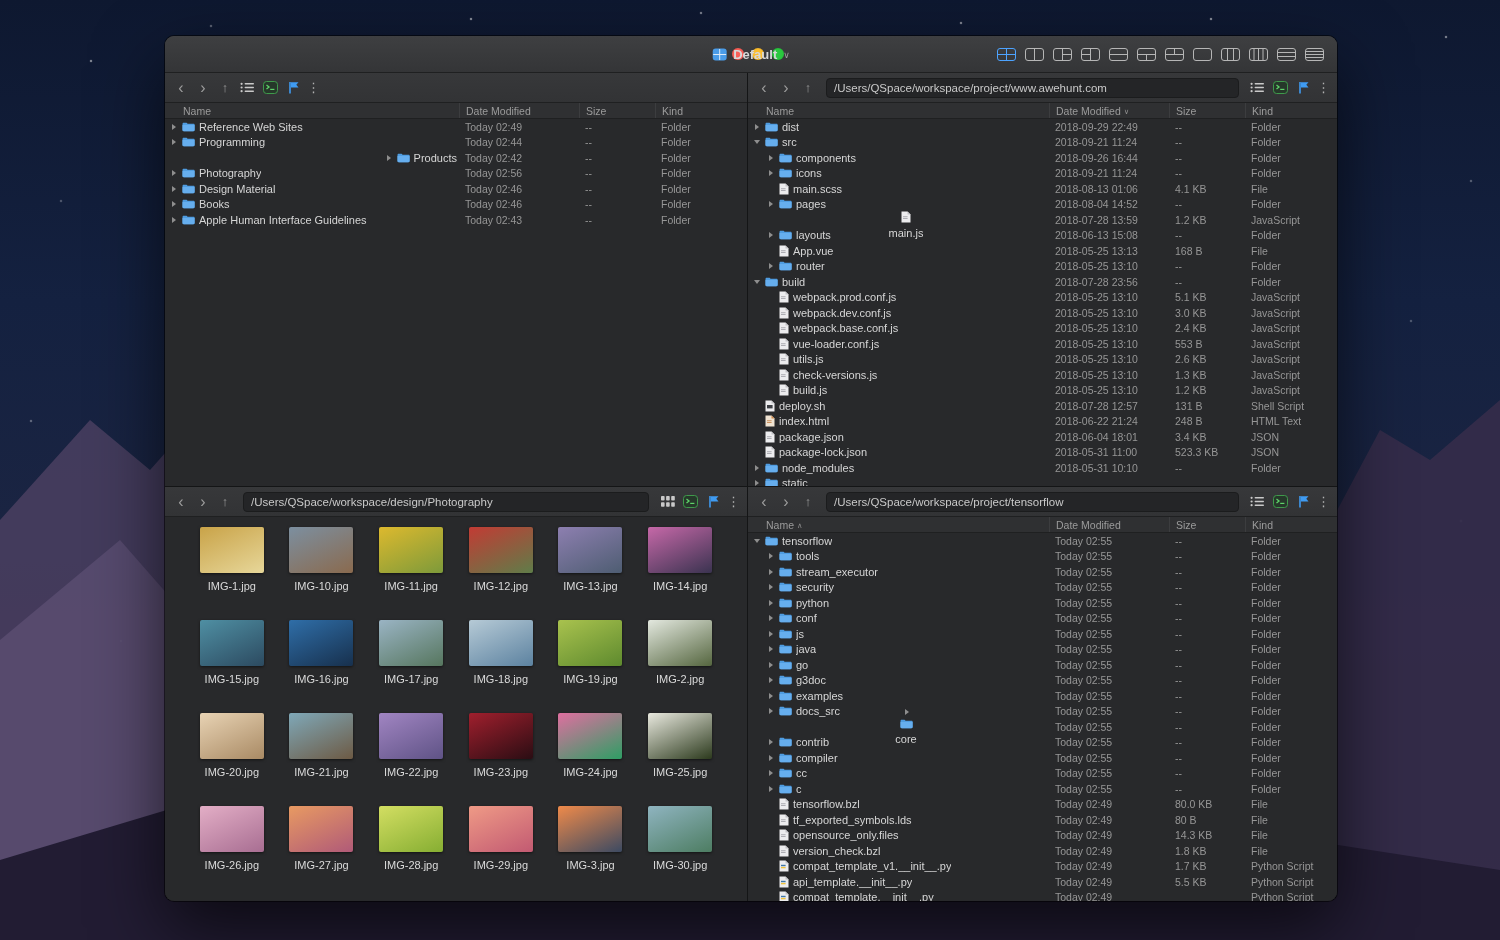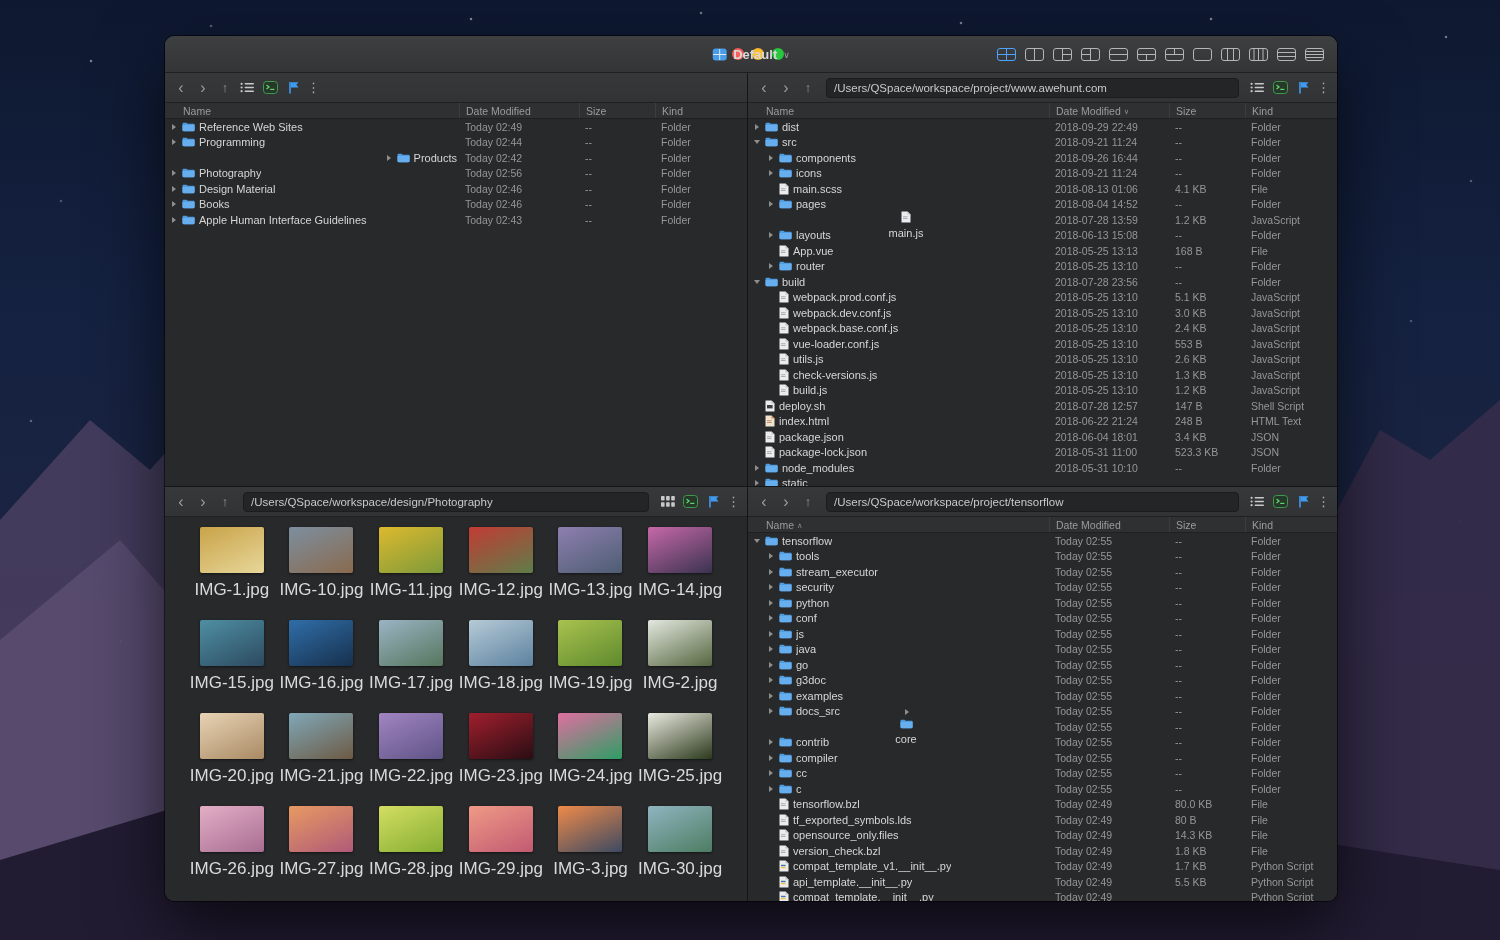--- a/index.html
+++ b/index.html
@@ -696,7 +696,7 @@
               <span class="flabel">deploy.sh</span>
             </div>
             <div class="cell sub">2018-07-28 12:57</div>
-            <div class="cell sub">147 B</div>
+            <div class="cell sub">131 B</div>
             <div class="cell sub">Shell Script</div>
           </div>
           <div class="frow">

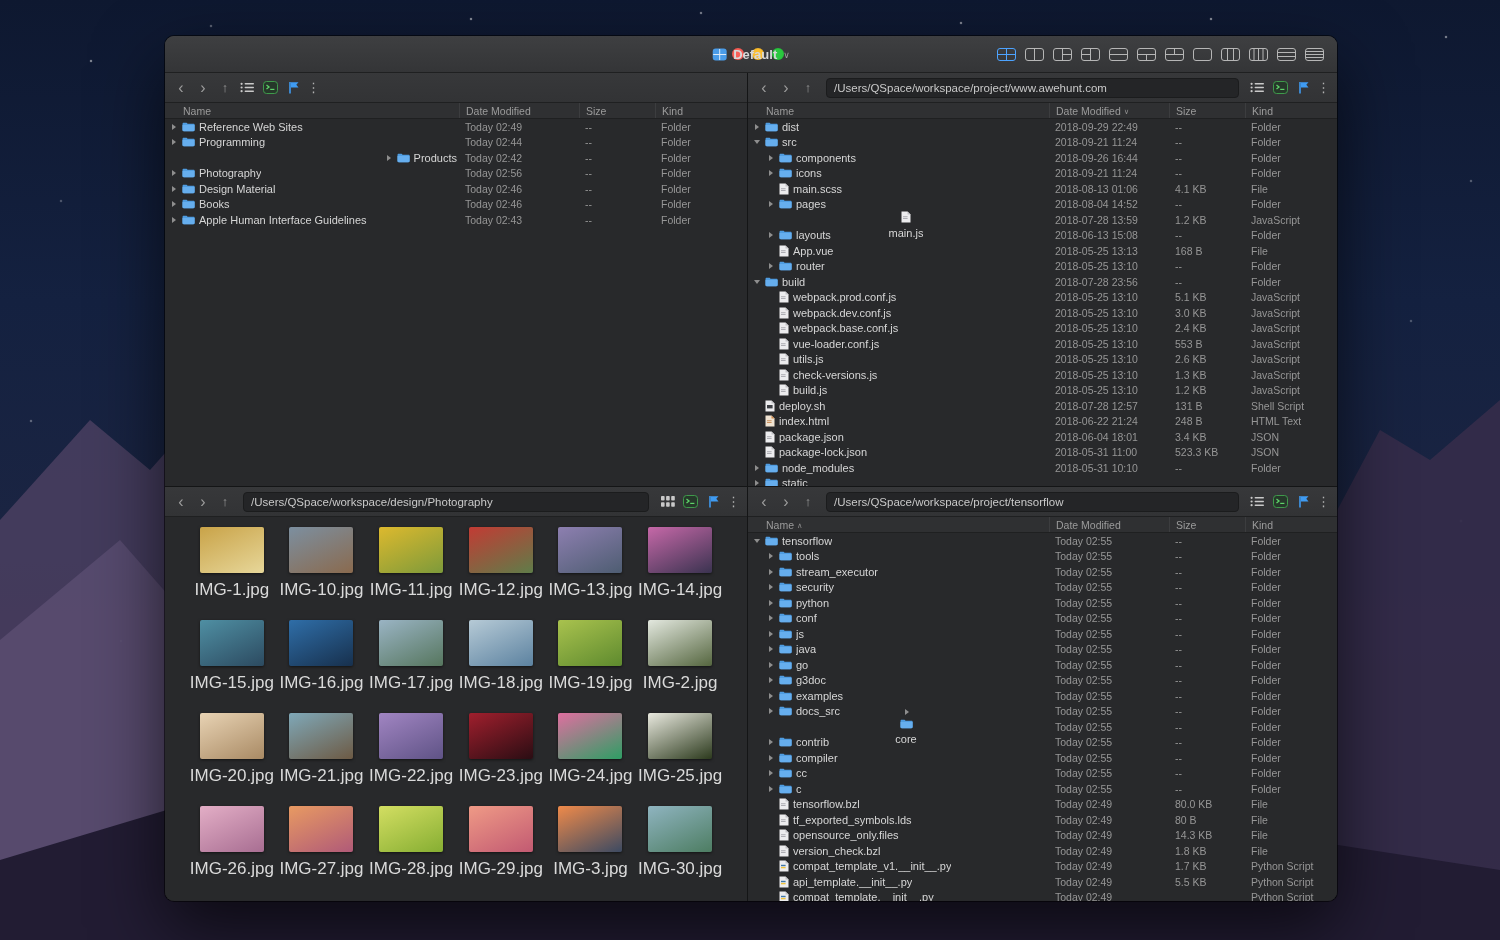--- a/index.html
+++ b/index.html
@@ -69,7 +69,7 @@
   .photo-grid{flex:1;display:grid;grid-template-columns:repeat(6,1fr);grid-auto-rows:93px;padding:10px 22px 0;overflow:hidden;}
   .pcell{display:flex;flex-direction:column;align-items:center;}
   .thumb{width:64px;height:46px;border-radius:2px;box-shadow:0 1px 3px rgba(0,0,0,.55);}
-  .plabel{margin-top:7px;font-size:17px;color:#dadada;}
+  .plabel{margin-top:7px;font-size:11px;color:#dadada;}
 </style>
 </head>
 <body>

